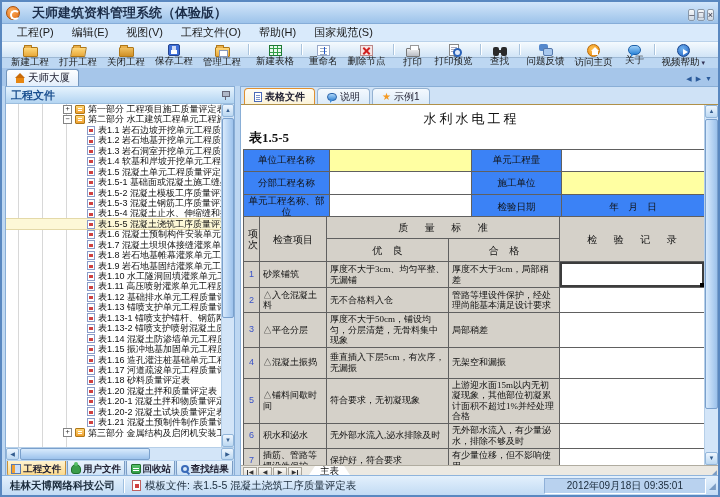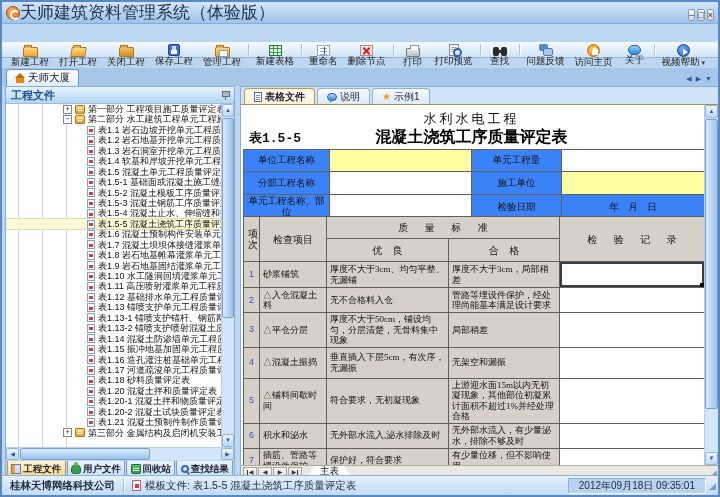--- a/index.html
+++ b/index.html
@@ -10,7 +10,7 @@
   #titlebar{position:absolute;left:0;top:0;right:0;height:22px;background:linear-gradient(#d3e6fa,#9dc3ea);display:flex;align-items:center;padding:0 4px;border-bottom:1px solid #86add8;}
   .app-ic{width:14px;height:14px;border-radius:50%;background:radial-gradient(circle at 38% 32%,#ffb060,#e06a10);border:1px solid #a84f08;position:relative;flex:0 0 auto;}
   .app-ic::after{content:"";position:absolute;left:3px;top:3px;width:6px;height:6px;border:2px solid #fff;border-right-color:transparent;border-radius:50%;}
-  #title-text{margin-left:0;font-size:17px;font-weight:normal;color:#1c2e4a;flex:1 1 auto;white-space:nowrap;overflow:hidden;}
+  #title-text{margin-left:12px;font-size:13px;font-weight:bold;color:#1c2e4a;flex:1 1 auto;white-space:nowrap;overflow:hidden;}
   .win-btn{width:17px;height:14px;margin-left:2px;background:linear-gradient(#f6f8fa,#ccd6e2);border:1px solid #8898aa;border-radius:2px;font-size:9px;line-height:11px;text-align:center;color:#334;flex:0 0 auto;}
 
   

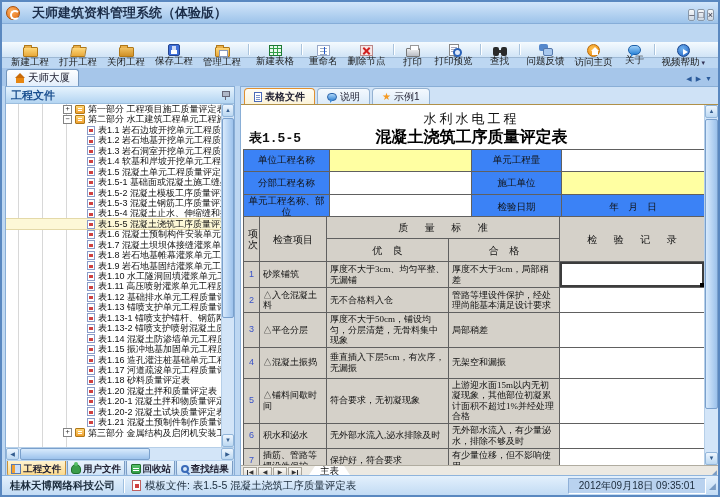--- a/index.html
+++ b/index.html
@@ -179,6 +179,14 @@
     <span id="win-controls"><span class="win-btn">–</span><span class="win-btn">□</span><span class="win-btn">×</span></span>
   </div>
 
+  <div id="menubar">
+      <div class="menu-item">工程(P)</div>
+      <div class="menu-item">编辑(E)</div>
+      <div class="menu-item">视图(V)</div>
+      <div class="menu-item">工程文件(O)</div>
+      <div class="menu-item">帮助(H)</div>
+      <div class="menu-item">国家规范(S)</div>
+    </div>
 
   <div id="toolbar">
       <div class="tb-btn">

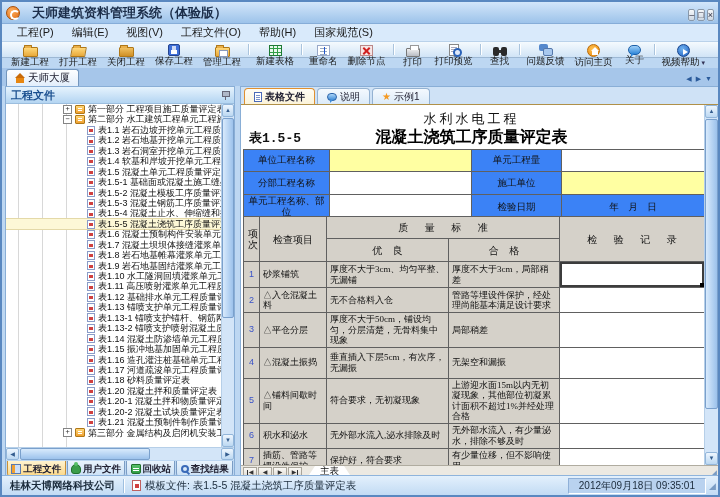--- a/index.html
+++ b/index.html
@@ -128,7 +128,7 @@
   #doc-wrap{position:relative;flex:1 1 auto;overflow:hidden;}
   #doc{position:absolute;left:0;top:0;right:14px;bottom:0;background:#fff;overflow:hidden;font-family:"Liberation Serif",serif;}
   #doc-proj{position:absolute;left:0;top:5px;width:461px;text-align:center;font-size:13px;letter-spacing:3px;color:#111;}
-  #doc-no{position:absolute;left:8px;top:24px;font-size:13px;font-weight:bold;color:#111;font-family:Liberation Mono, monospace;}
+  #doc-no{position:absolute;left:8px;top:24px;font-size:13px;font-weight:bold;color:#111;}
   #doc-title{position:absolute;left:0;top:22px;width:461px;text-align:center;font-size:16px;font-weight:bold;color:#000;}
   .doc-table{border-collapse:collapse;table-layout:fixed;position:absolute;left:2px;font-size:9.5px;color:#111;}
   .doc-table td{border:1px solid #606060;padding:1px 3px;overflow:hidden;line-height:11px;vertical-align:middle;}

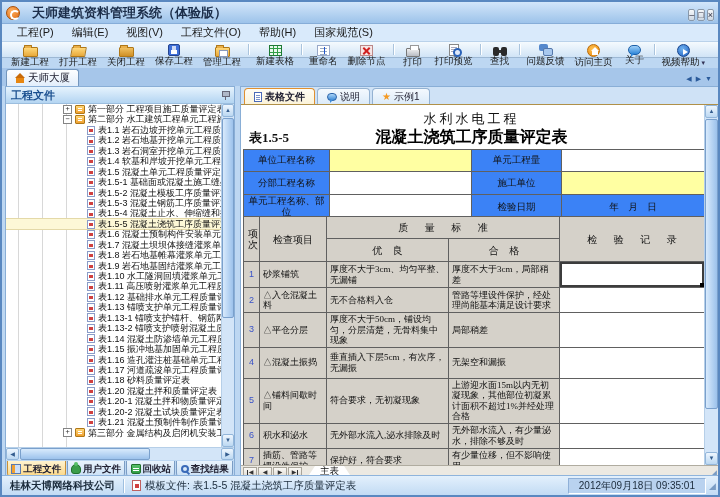--- a/index.html
+++ b/index.html
@@ -495,7 +495,6 @@
         <div id="doc">
           <div id="doc-proj">水利水电工程</div>
           <div id="doc-no">表1.5-5</div>
-          <div id="doc-title">混凝土浇筑工序质量评定表</div>
 
           <table class="doc-table" id="info-table">
             <colgroup>

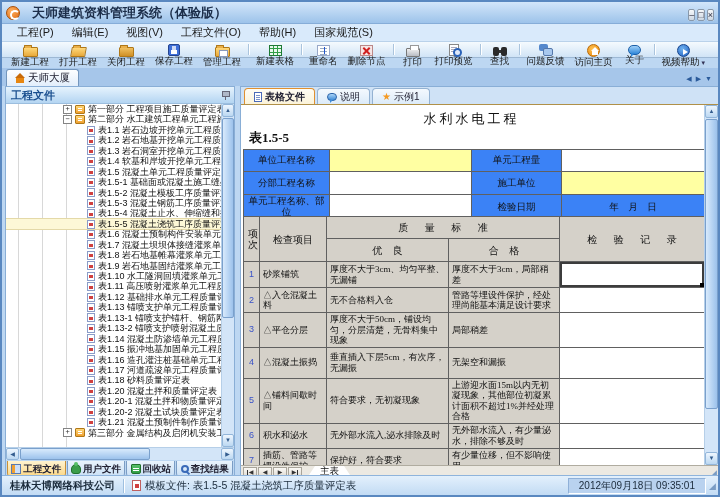--- a/index.html
+++ b/index.html
@@ -165,7 +165,7 @@
   .st-ic{width:9px;height:11px;background:#fff;border:1px solid #c06060;margin:0 4px 0 8px;position:relative;flex:0 0 auto;}
   .st-ic::before{content:"";position:absolute;left:1.5px;top:3px;width:4px;height:4px;background:#d04040;}
   #sb-template{white-space:nowrap;overflow:hidden;}
-  #sb-date{margin-left:auto;height:16px;display:flex;align-items:center;padding:0 10px;background:#b9d2ef;border:1px solid;border-color:#8fb0d8 #fff #fff #8fb0d8;font-size:10px;white-space:nowrap;}
+  #sb-date{margin-left:auto;height:16px;display:flex;align-items:center;padding:0 22px;background:#b9d2ef;border:1px solid;border-color:#8fb0d8 #fff #fff #8fb0d8;font-size:10px;white-space:nowrap;}
   #sb-grip{width:12px;text-align:right;color:#7a9cc4;font-size:9px;padding-right:2px;}
 </style>
 </head>

